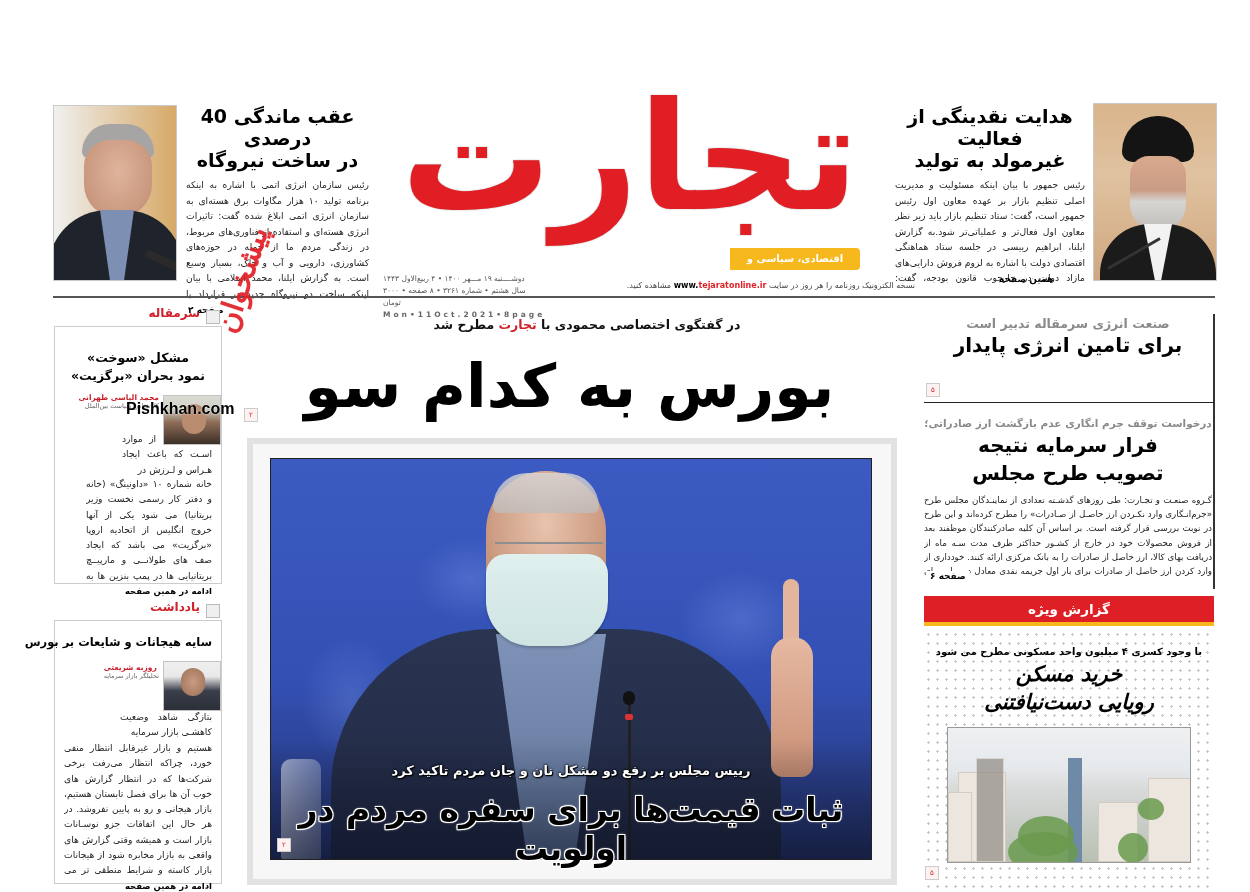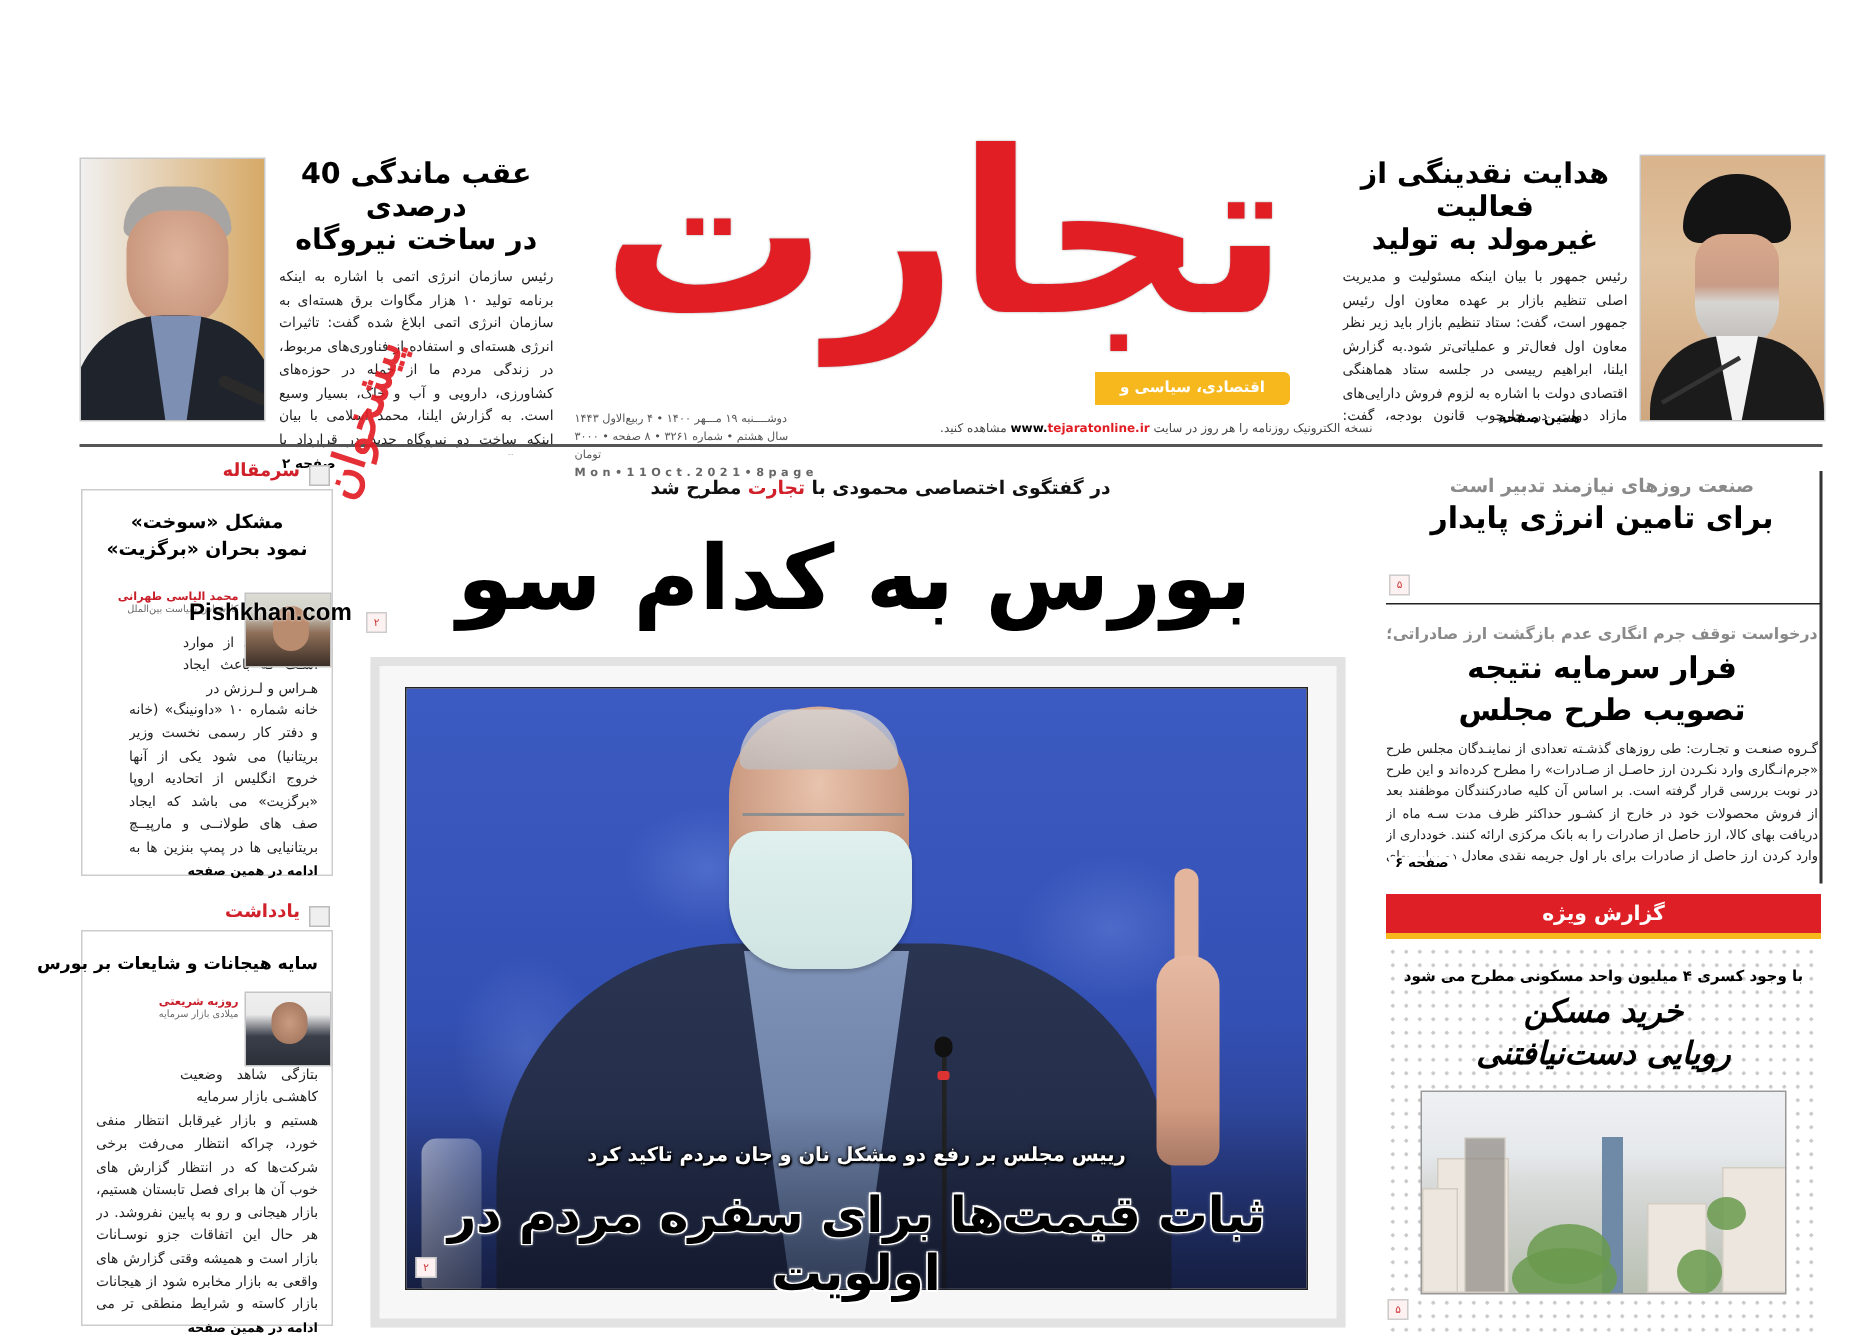--- a/index.html
+++ b/index.html
@@ -214,7 +214,7 @@
 <div class="vrule" style="left:1213px; top:314px; height:275px;"></div>
 
 <div class="abs" style="left:924px; top:316px; width:288px;">
-  <div class="r-kicker-gray">صنعت روزهای نیازمند تدبیر است</div>
+  <div class="r-kicker-gray">صنعت انرژی سرمقاله تدبیر است</div>
   <div class="r-title">برای تامین انرژی پایدار</div>
 </div>
 <div class="page-ref" style="left:926px; top:383px;">۵</div>

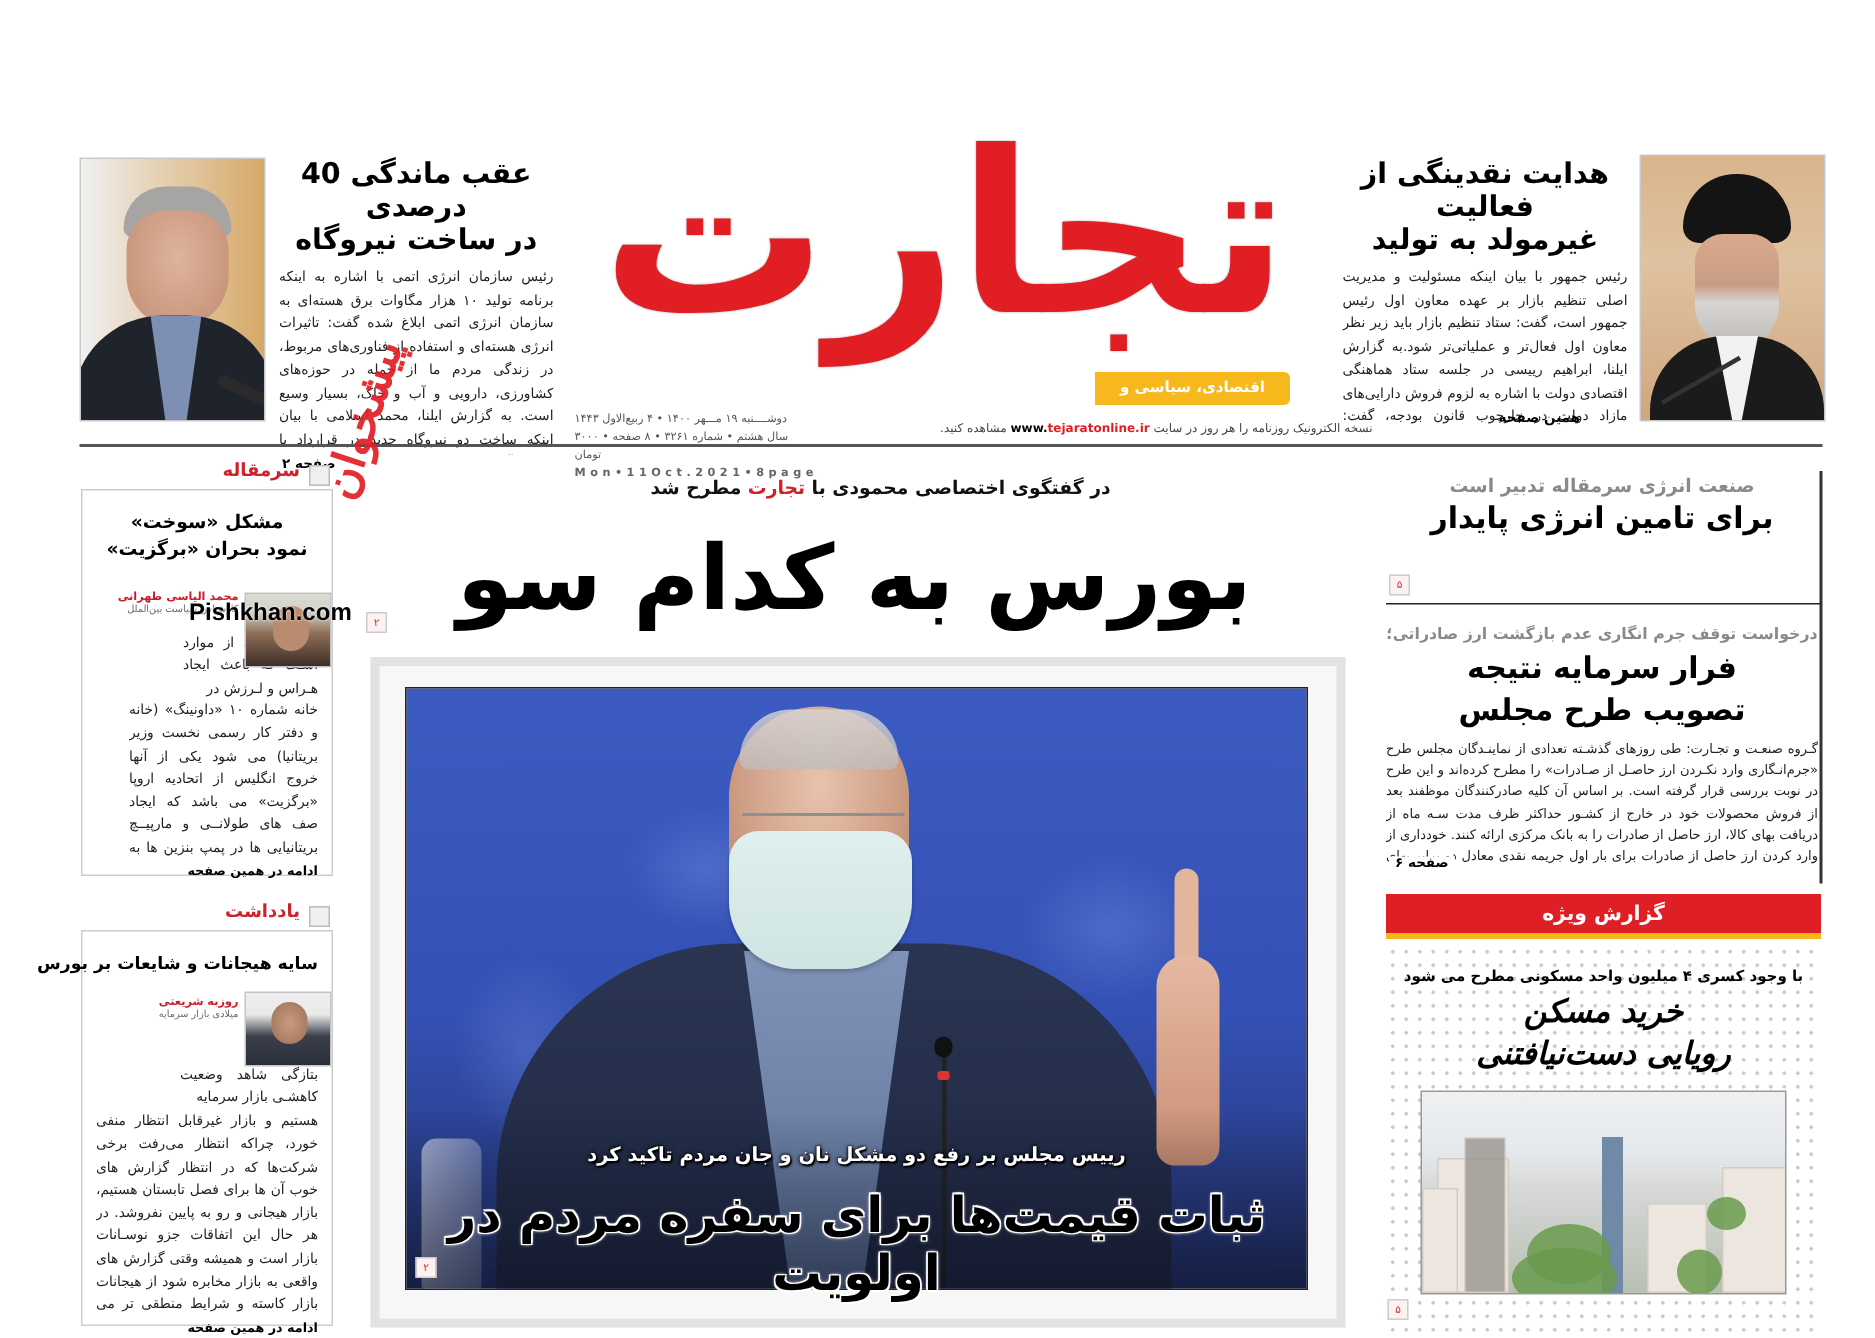--- a/index.html
+++ b/index.html
@@ -147,7 +147,7 @@
   <div class="col-sq" style="left:206px; top:310px;"></div>
   <div class="col-label" style="right:1050px; top:306px;">سرمقاله</div>
   <div class="col-box" style="left:54px; top:326px; width:168px; height:258px;">
-    <div class="box-title" style="margin-top:4px;">مشکل «سوخت»</div>
+    <div class="box-title" style="margin-top:14px;">مشکل «سوخت»</div>
     <div class="box-title">نمود بحران «برگزیت»</div>
     <div class="author-photo" style="left:108px; top:68px; background: linear-gradient(180deg,#dcdcd4 0%,#cfd0c6 25%,#8d6d57 55%,#3c2f27 100%);">
       <div class="abs" style="left:18px; top:8px; width:24px; height:30px; border-radius:12px; background:#b98b6f;"></div>

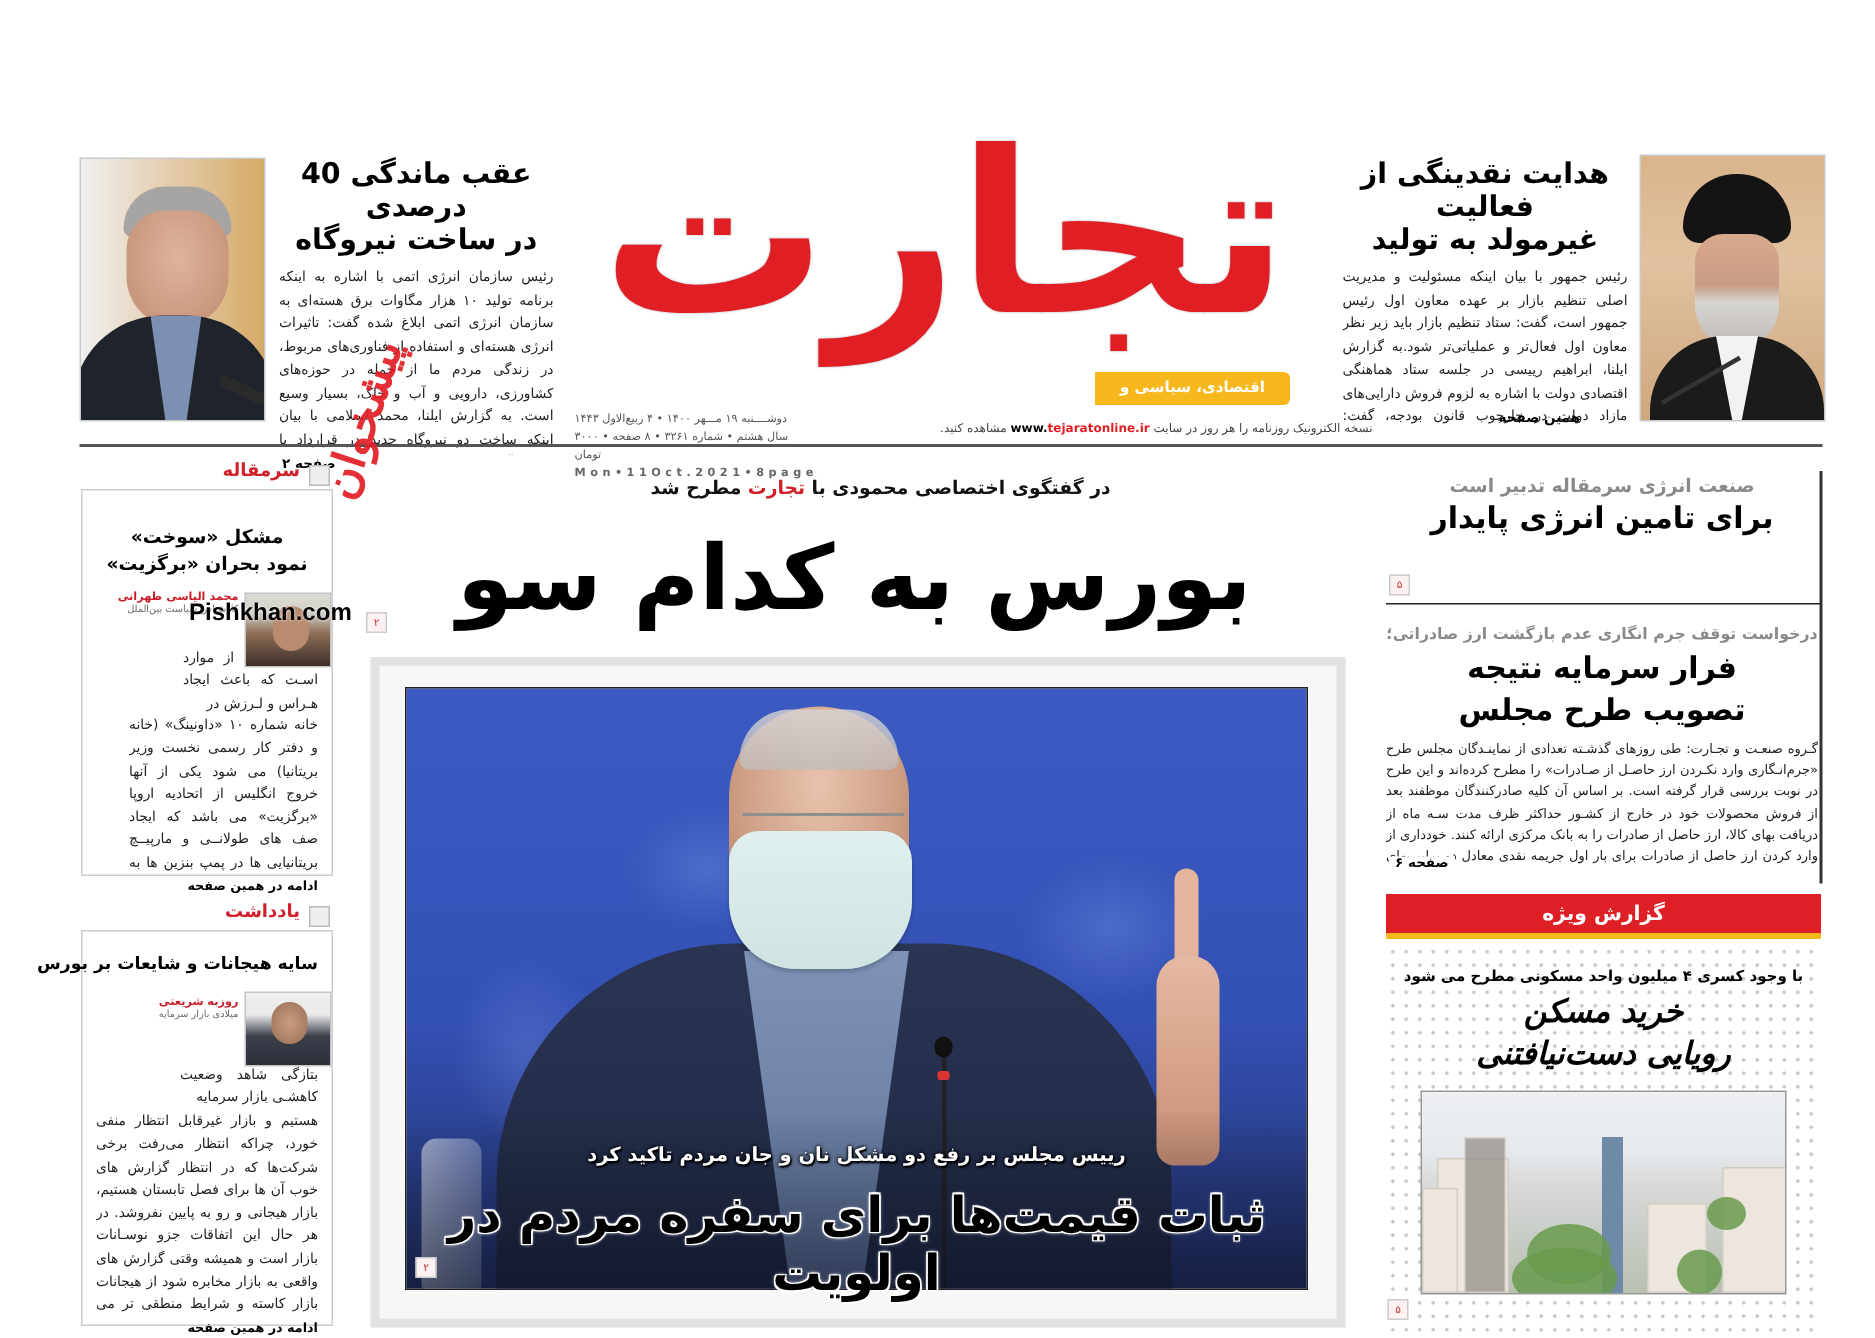--- a/index.html
+++ b/index.html
@@ -170,7 +170,7 @@
     </div>
     <div class="abs" style="right:62px; top:42px; text-align:left;">
       <div class="author-name">روزبه شریعتی</div>
-      <div class="author-role">میلادی بازار سرمایه</div>
+      <div class="author-role">تحلیلگر بازار سرمایه</div>
     </div>
     <div class="box-body" style="margin-top:58px; width:92px; height:31px; overflow:hidden;">بتازگی شاهد وضعیت کاهشـی بازار سرمایه</div>
     <div class="box-body" style="height:138px; overflow:hidden;">هستیم و بازار غیرقابل انتظار منفی خورد، چراکه انتظار می‌رفت برخی شرکت‌ها که در انتظار گزارش های خوب آن ها برای فصل تابستان هستیم، بازار هیجانی و رو به پایین نفروشد. در هر حال این اتفاقات جزو نوسـانات بازار است و همیشه وقتی گزارش های واقعی به بازار مخابره شود از هیجانات بازار کاسته و شرایط منطقی تر می شود...</div>

